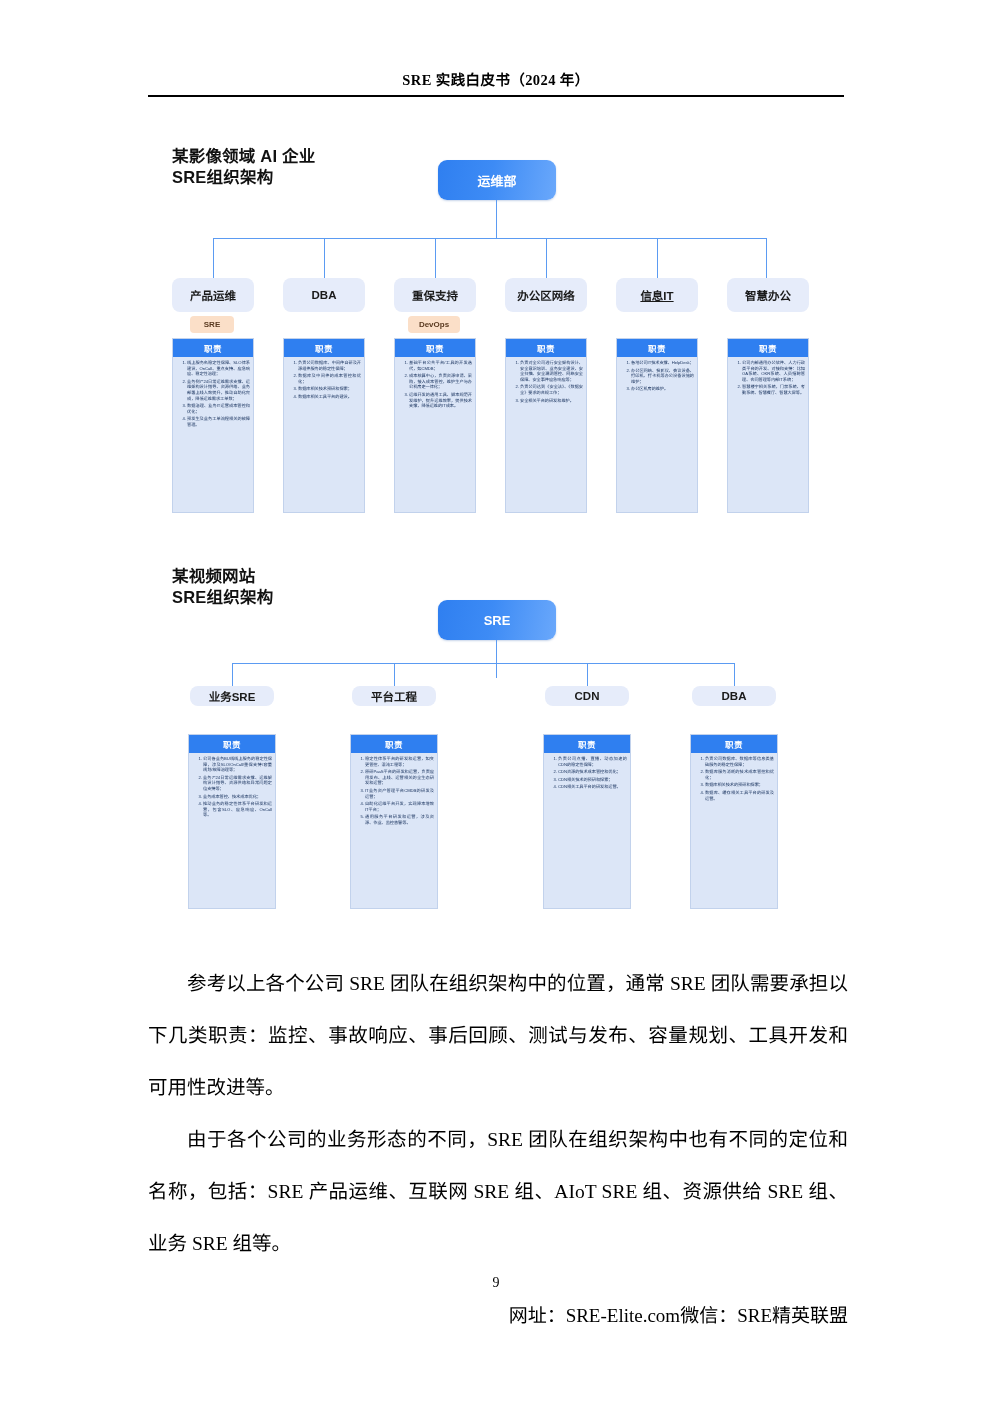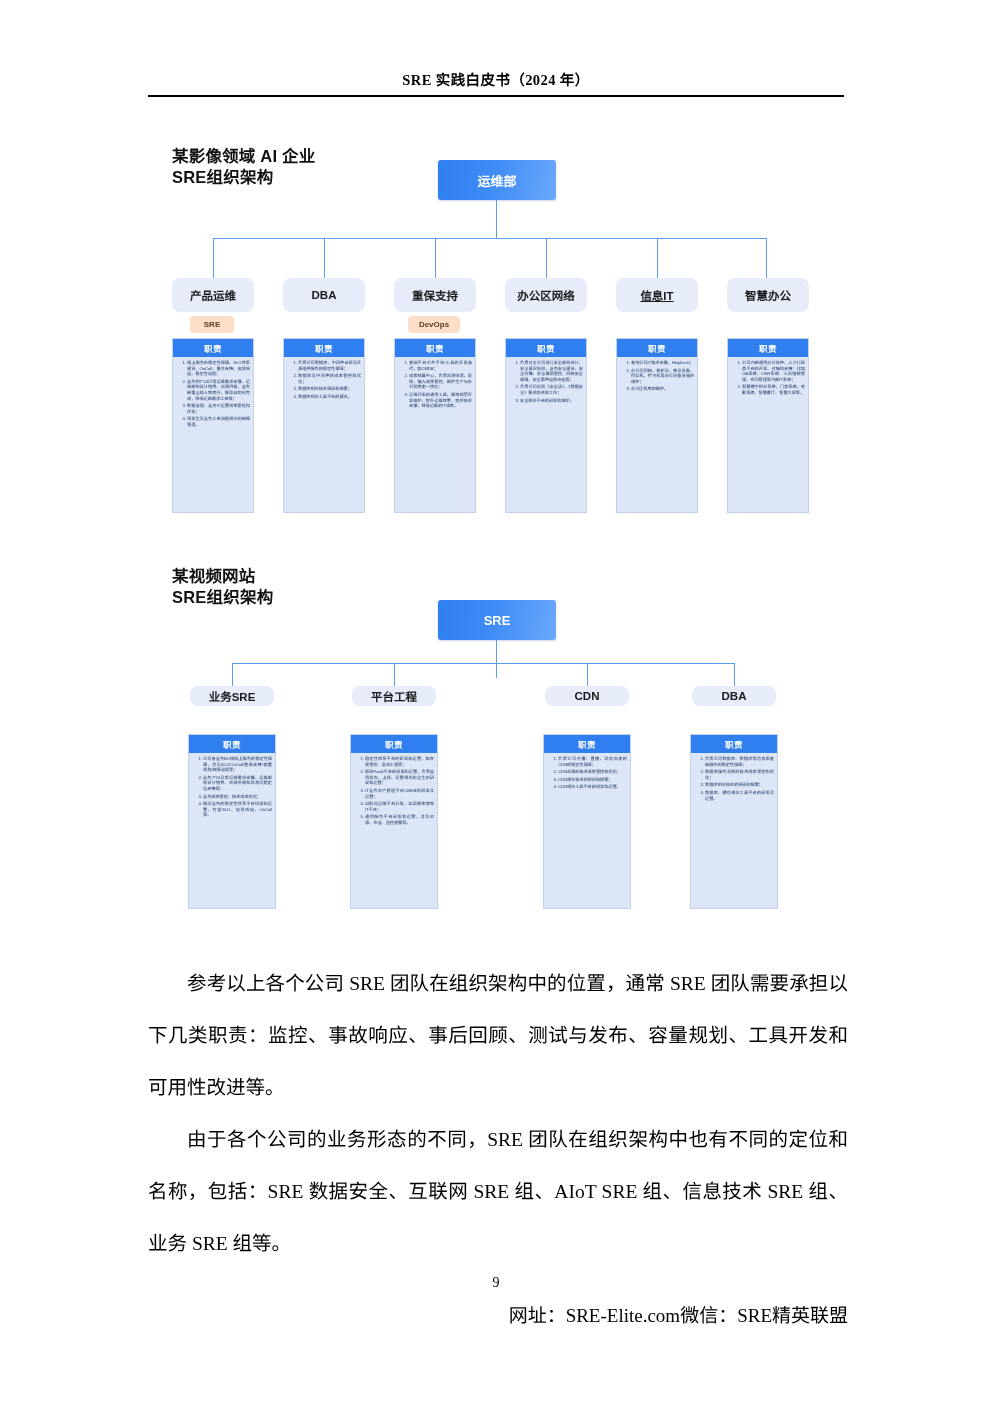--- a/index.html
+++ b/index.html
@@ -62,7 +62,7 @@
 
   .root-node {
     position: absolute;
-    border-radius: 3px;
+    border-radius: 9px;
     background: linear-gradient(100deg, #2f7ff0 0%, #3d8bf5 45%, #6aa8fb 100%);
     color: #fff;
     font-family: "Liberation Sans", sans-serif;

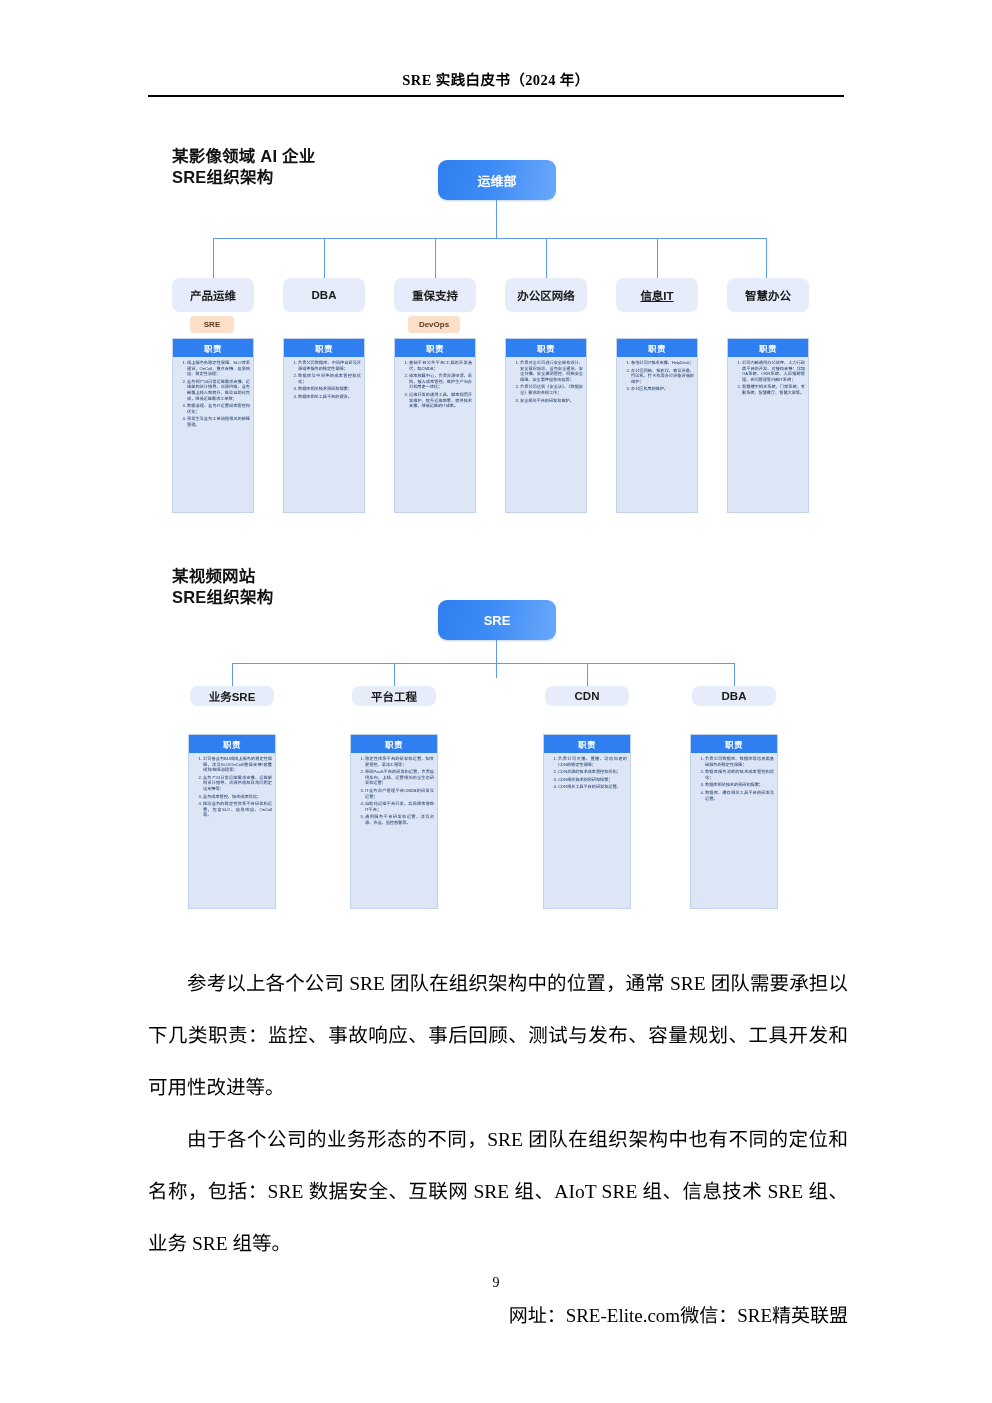--- a/index.html
+++ b/index.html
@@ -394,7 +394,7 @@
 
 <div class="body-text">
   <p>参考以上各个公司 SRE 团队在组织架构中的位置，通常 SRE 团队需要承担以下几类职责：监控、事故响应、事后回顾、测试与发布、容量规划、工具开发和可用性改进等。</p>
-  <p>由于各个公司的业务形态的不同，SRE 团队在组织架构中也有不同的定位和名称，包括：SRE 数据安全、互联网 SRE 组、AIoT SRE 组、信息技术 SRE 组、业务 SRE 组等。</p>
+  <p>由于各个公司的业务形态的不同，SRE 团队在组织架构中也有不同的定位和名称，包括：SRE 产品运维、互联网 SRE 组、AIoT SRE 组、资源供给 SRE 组、业务 SRE 组等。</p>
 </div>
 
 <div class="page-number">9</div>

